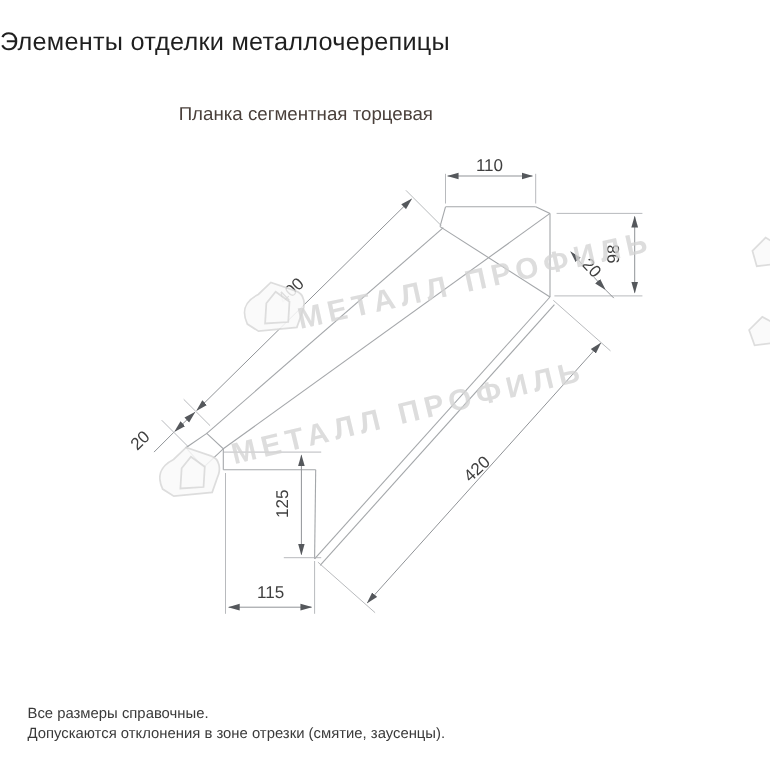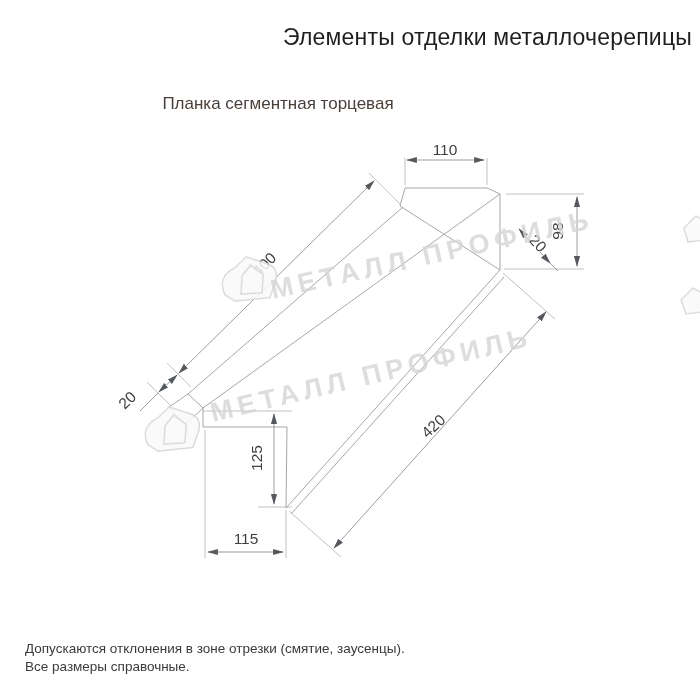--- a/index.html
+++ b/index.html
@@ -8,7 +8,7 @@
     font-family:"Liberation Sans", sans-serif;
   }
   .title{
-    position:absolute;left:0;top:24px;width:692px;text-align:right;
+    position:absolute;left:0;top:24px;width:692px;text-align:left;
     font-size:23px;font-weight:400;color:#1f1f1f;letter-spacing:.2px;
   }
   .subtitle{

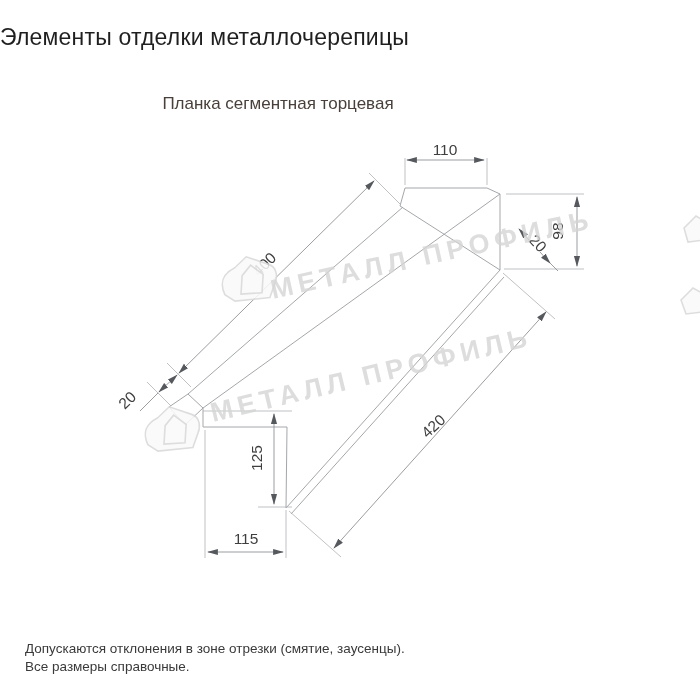--- a/index.html
+++ b/index.html
@@ -137,8 +137,8 @@
   </svg>
 
   <div class="footer">
+    <div>Все размеры справочные.</div>
     <div>Допускаются отклонения в зоне отрезки (смятие, заусенцы).</div>
-    <div>Все размеры справочные.</div>
   </div>
 
 </div>

